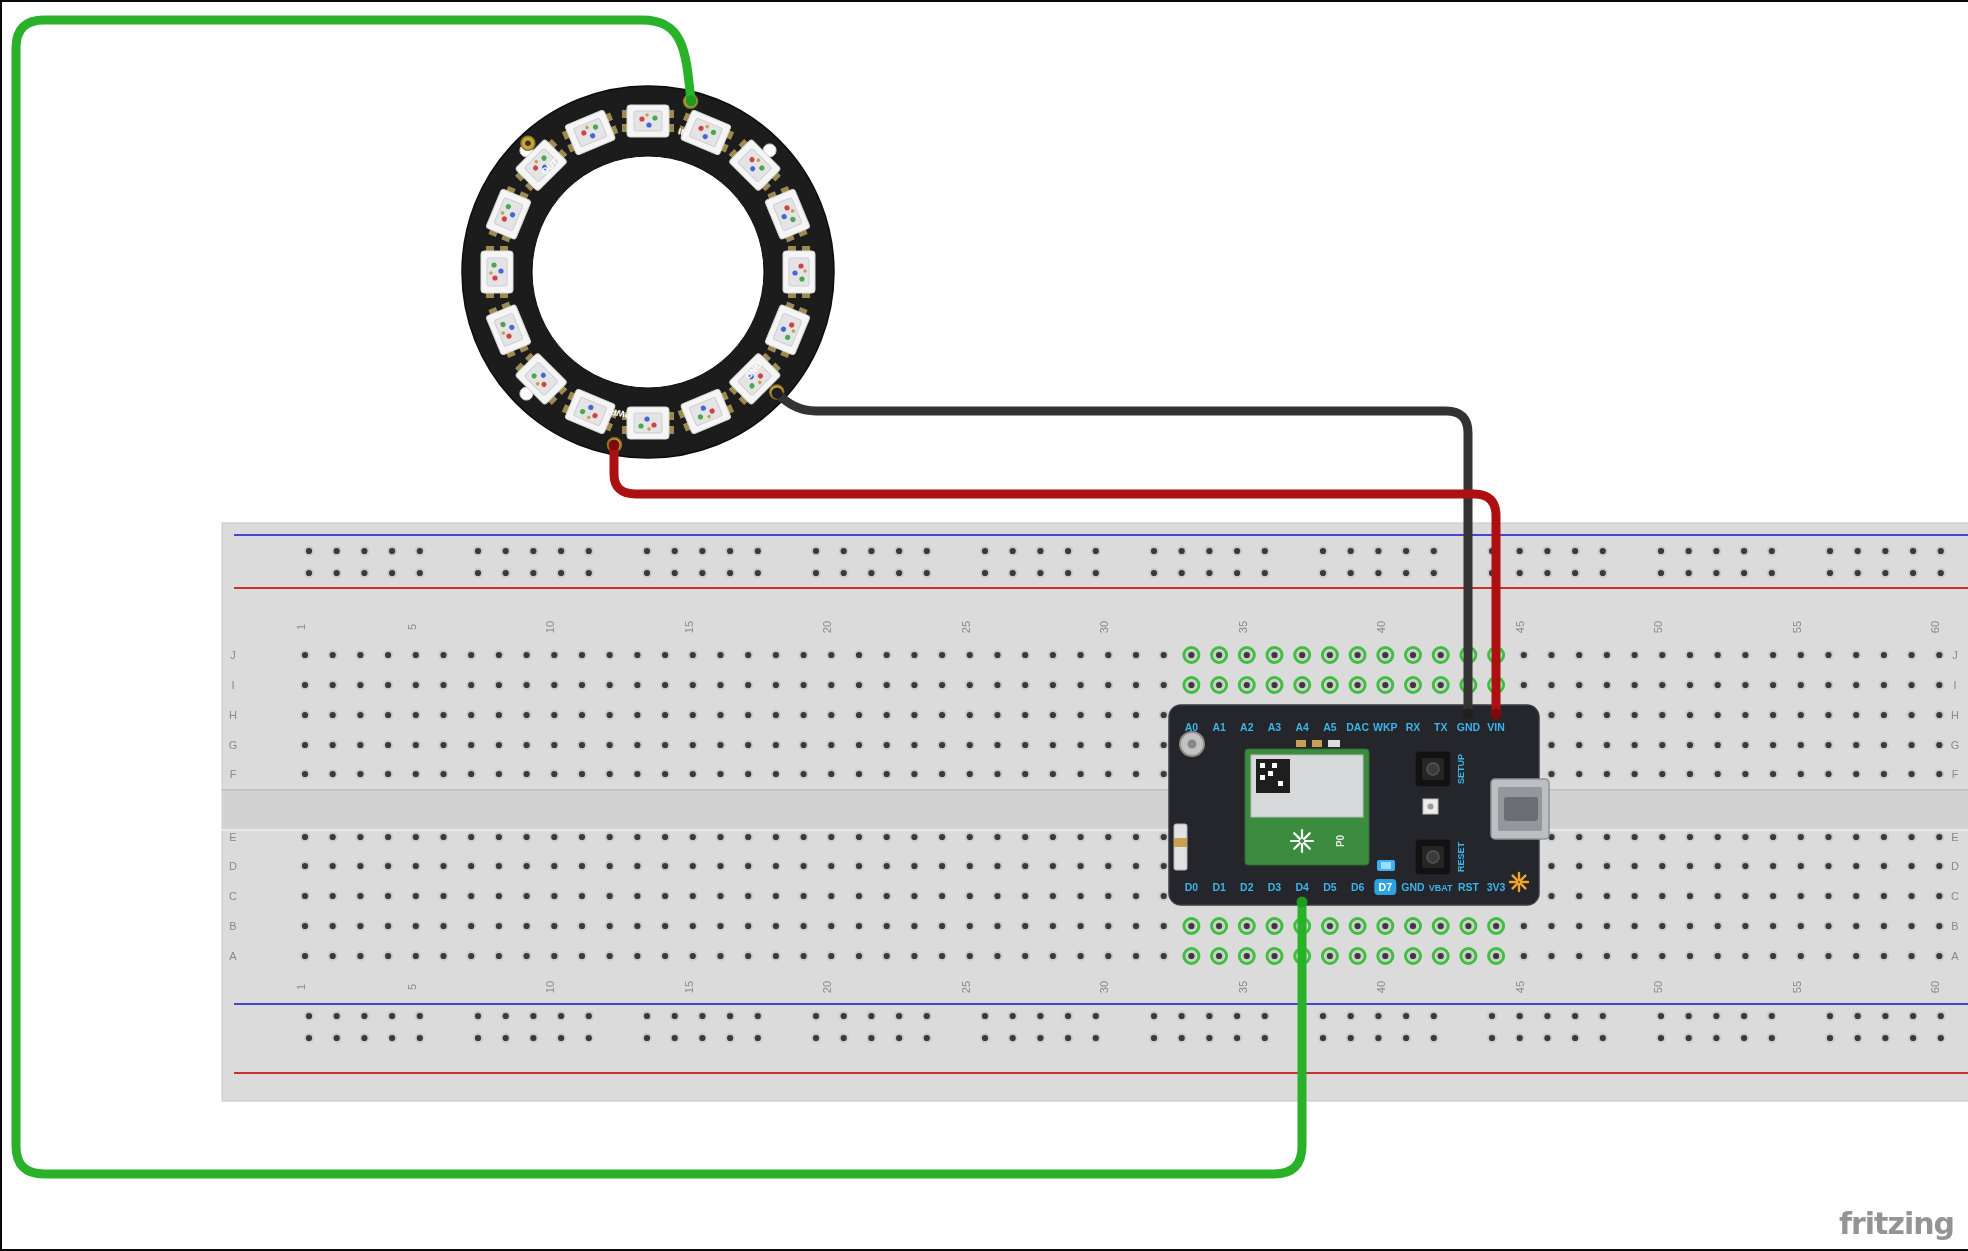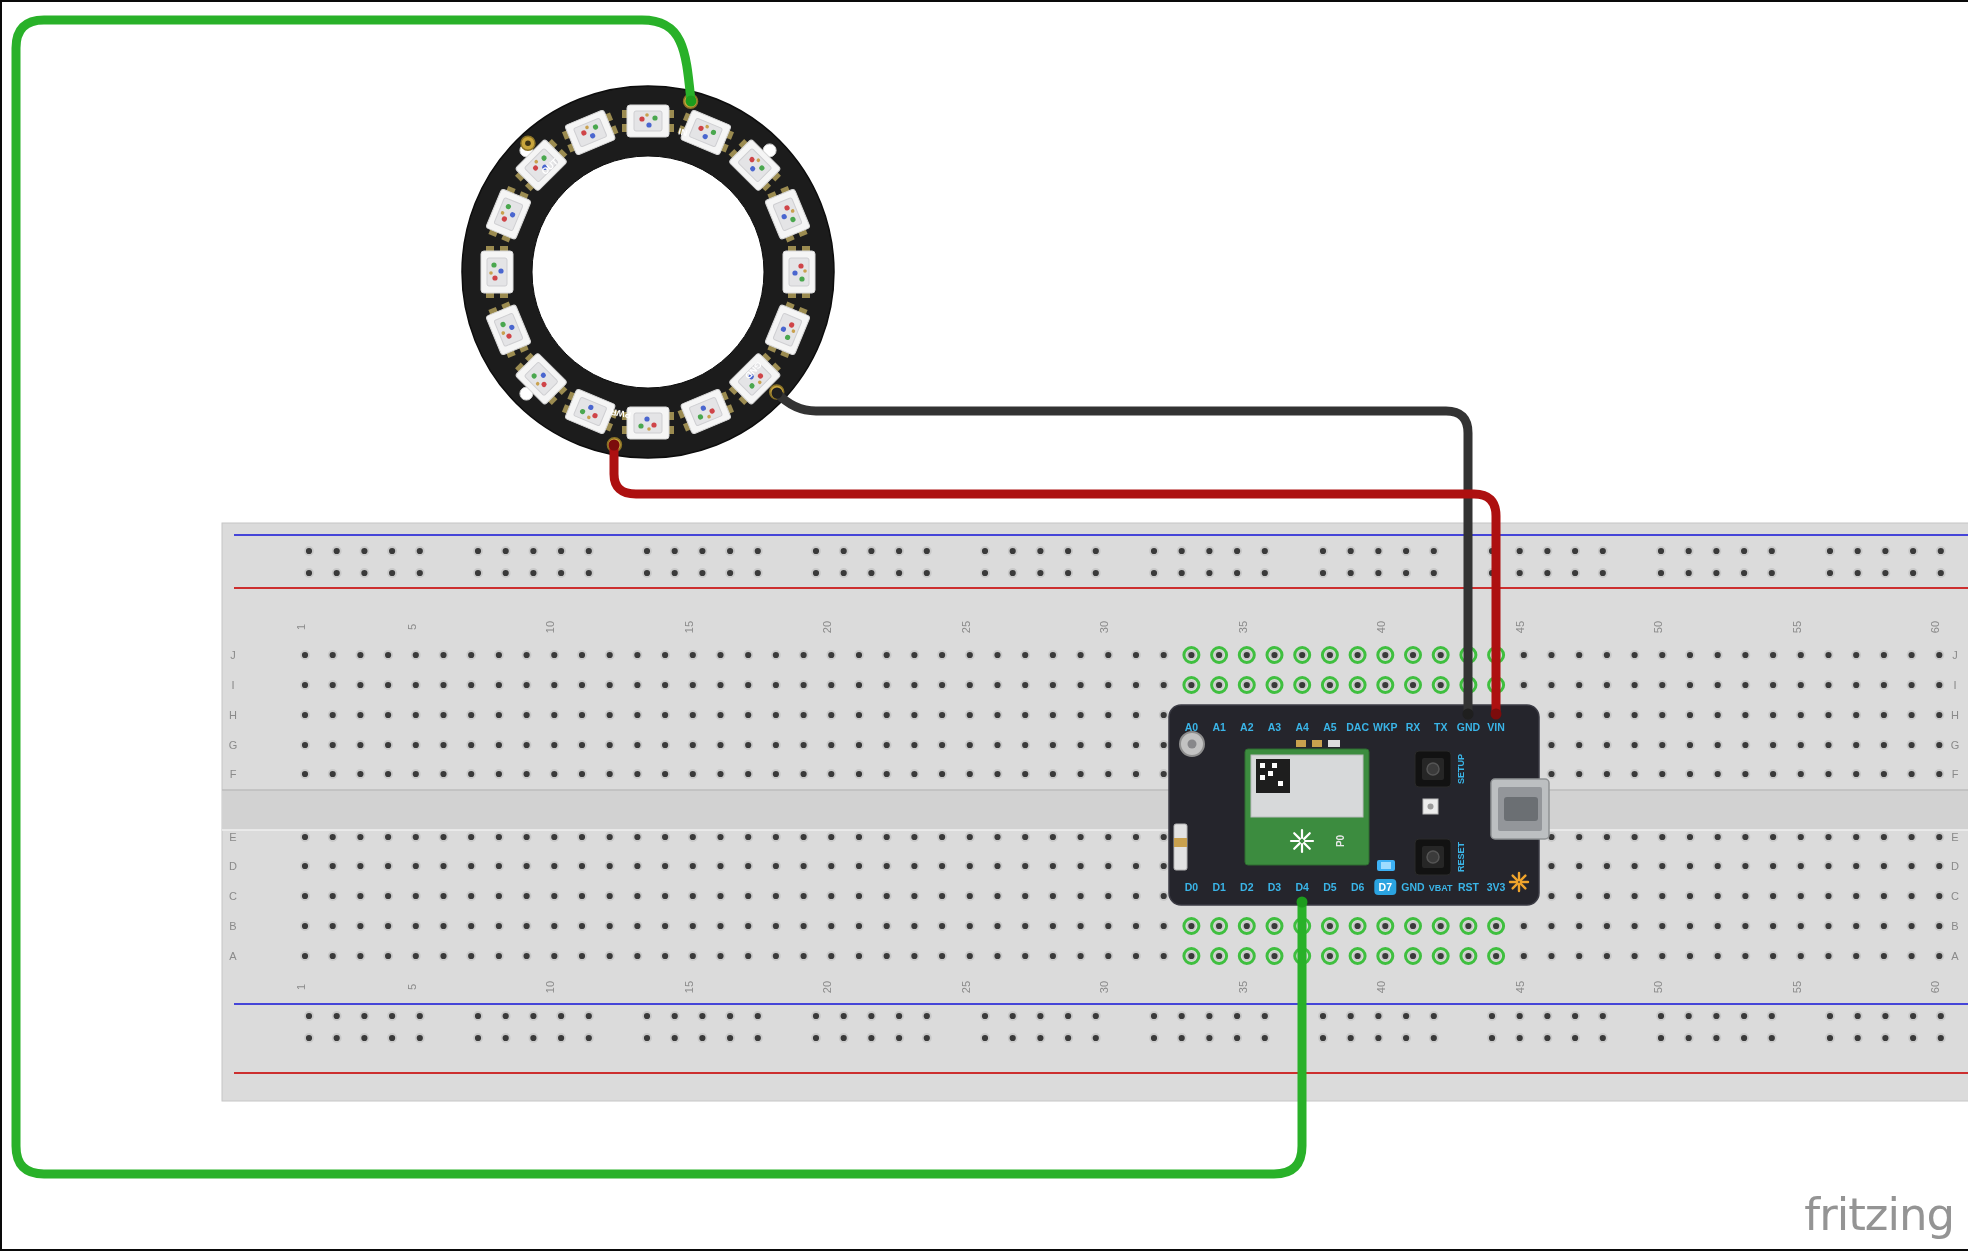--- a/index.html
+++ b/index.html
@@ -20,8 +20,8 @@
     right:14px;
     bottom:8px;
     font-family:"DejaVu Sans",sans-serif;
-    font-weight:normal;
-    font-size:45px;
+    font-weight:bold;
+    font-size:30px;
     letter-spacing:-1px;
     color:#949494;
     user-select:none;

